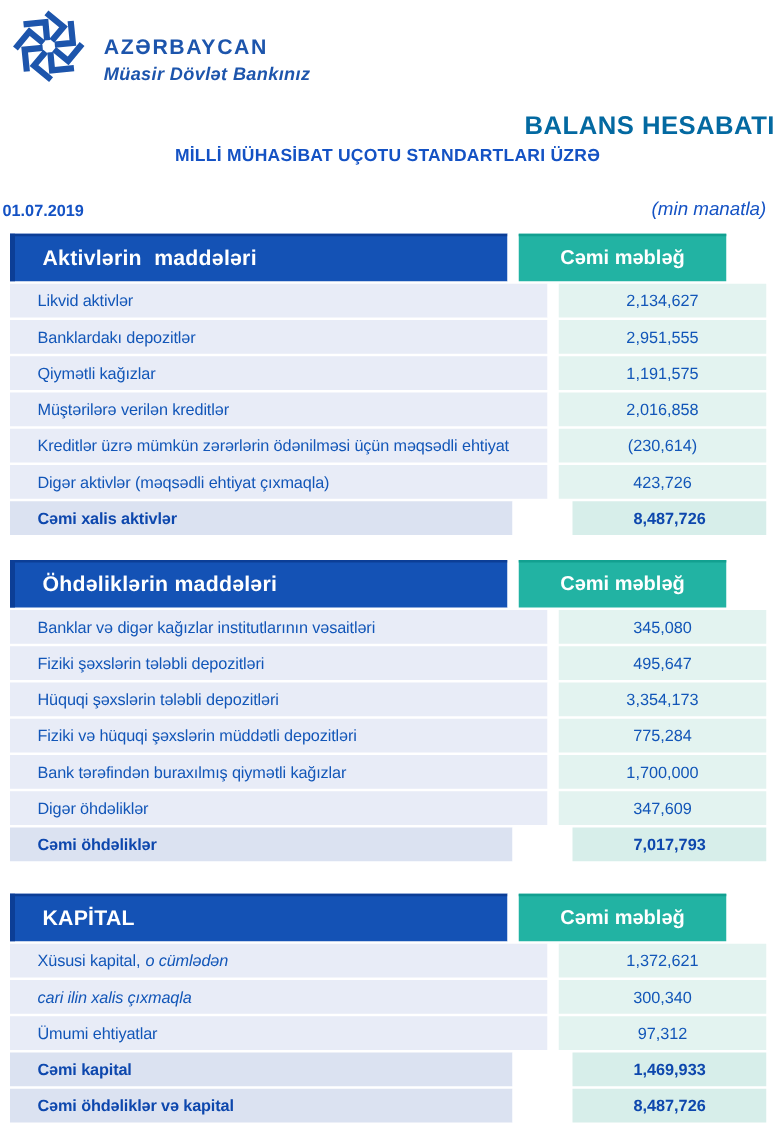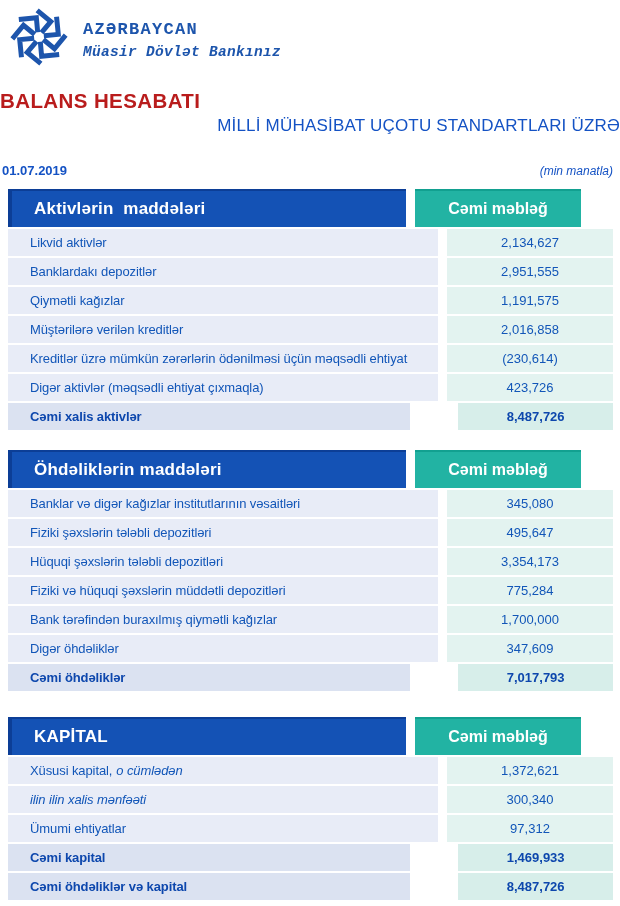--- a/index.html
+++ b/index.html
@@ -12,7 +12,7 @@
   body{background:#fff;font-family:"Liberation Sans",sans-serif;}
   .page{width:620px;height:906px;background:#fff;overflow:hidden;position:relative;}
 
-  .brand{display:flex;align-items:center;padding:6px 0 0 8px;font-family:Liberation Mono, monospace;}
+  .brand{display:flex;align-items:flex-end;padding:6px 0 0 8px;}
   .logo{width:62px;height:62px;flex:0 0 62px;}
   .brand-text{margin-left:13px;padding-top:5px;}
   .bank-name{font-weight:bold;font-size:17px;letter-spacing:1.3px;color:#1d55ac;line-height:1.28;}

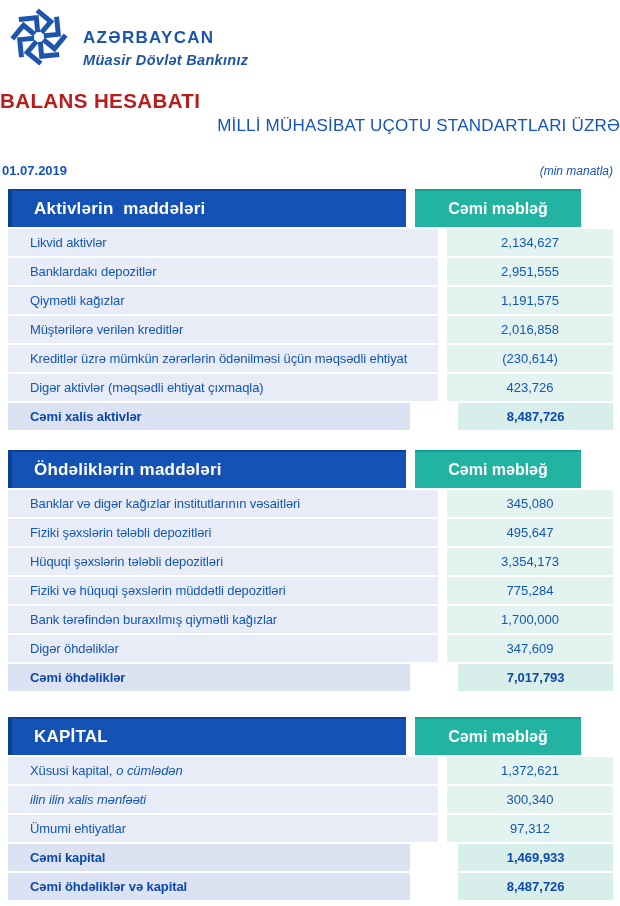--- a/index.html
+++ b/index.html
@@ -18,7 +18,7 @@
   .bank-name{font-weight:bold;font-size:17px;letter-spacing:1.3px;color:#1d55ac;line-height:1.28;}
   .tagline{margin-top:3px;font-style:italic;font-weight:bold;font-size:14.5px;color:#1d55ac;letter-spacing:0.3px;}
 
-  .title{margin-top:21px;text-align:left;color:#b91c1c;font-weight:bold;font-size:20.5px;letter-spacing:0.4px;}
+  .title{margin-top:21px;text-align:right;color:#0369a1;font-weight:bold;font-size:20.5px;letter-spacing:0.4px;}
   .subtitle{text-align:right;color:#1452c4;font-weight:normal;font-size:17px;letter-spacing:0.2px;margin-top:3px;}
 
   .meta{display:flex;justify-content:space-between;align-items:flex-end;margin:27px 7px 0 2px;}

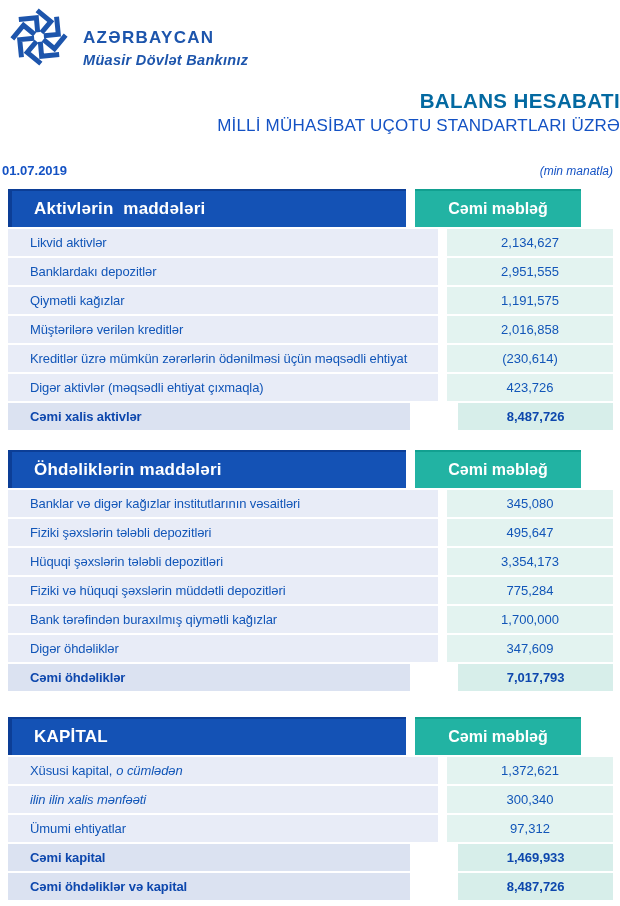--- a/index.html
+++ b/index.html
@@ -19,7 +19,7 @@
   .tagline{margin-top:3px;font-style:italic;font-weight:bold;font-size:14.5px;color:#1d55ac;letter-spacing:0.3px;}
 
   .title{margin-top:21px;text-align:right;color:#0369a1;font-weight:bold;font-size:20.5px;letter-spacing:0.4px;}
-  .subtitle{text-align:right;color:#1452c4;font-weight:normal;font-size:17px;letter-spacing:0.2px;margin-top:3px;}
+  .subtitle{text-align:center;color:#1452c4;font-weight:bold;font-size:14px;letter-spacing:0.2px;margin-top:3px;}
 
   .meta{display:flex;justify-content:space-between;align-items:flex-end;margin:27px 7px 0 2px;}
   .date{font-size:13px;font-weight:bold;color:#1452c4;}

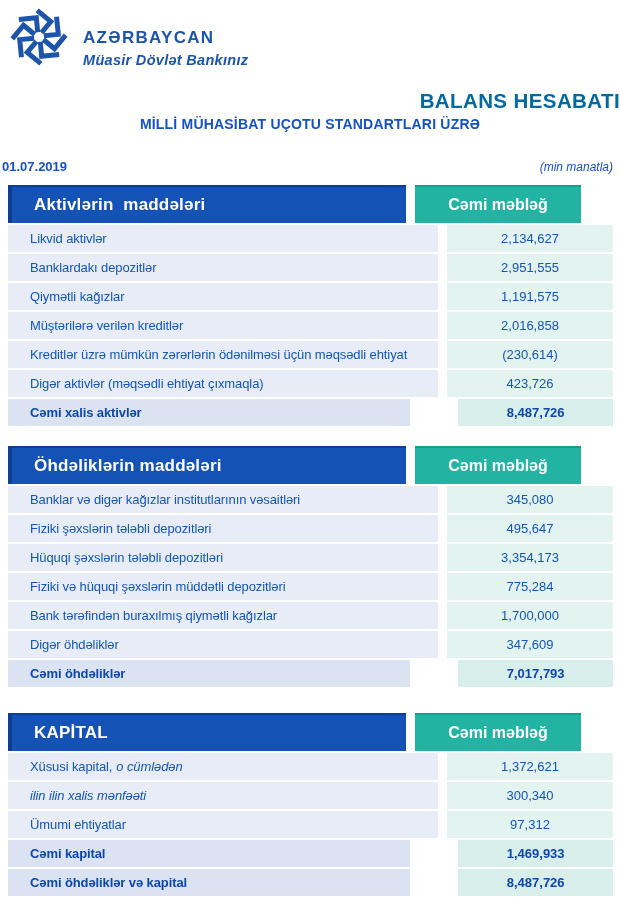--- a/index.html
+++ b/index.html
@@ -23,7 +23,7 @@
 
   .meta{display:flex;justify-content:space-between;align-items:flex-end;margin:27px 7px 0 2px;}
   .date{font-size:13px;font-weight:bold;color:#1452c4;}
-  .unit-note{font-size:12px;font-style:italic;color:#1452c4;}
+  .unit-note{font-size:15px;font-style:italic;color:#1452c4;}
 
   .tables{margin-left:8px;}
   .tbl{width:605px;margin-top:11px;}

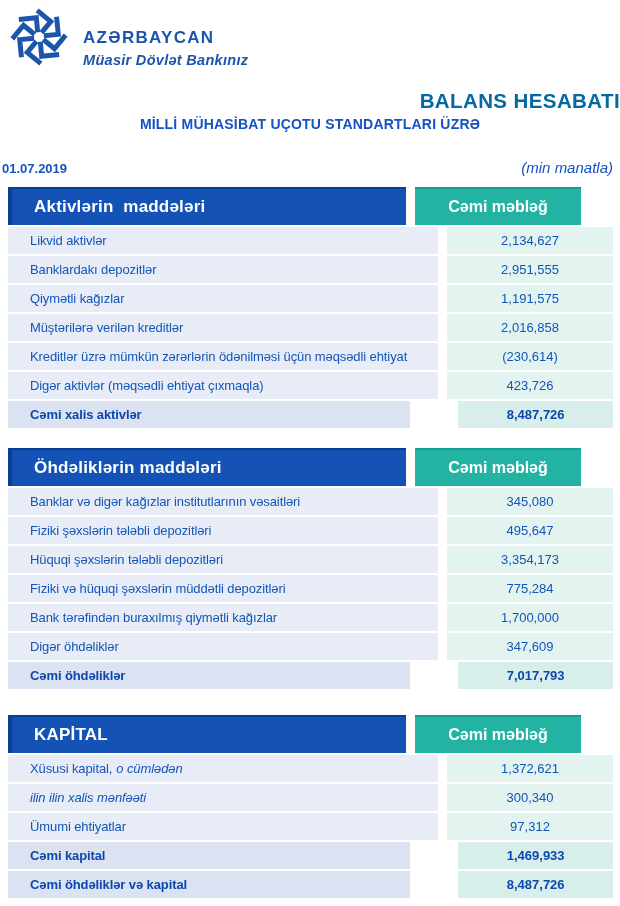--- a/index.html
+++ b/index.html
@@ -246,7 +246,7 @@
   <div class="row">
     <div class="cell-label">
 
-      <span class="lbl-italic">ilin ilin xalis mənfəəti</span>
+      <span class="lbl-italic">cari ilin xalis çıxmaqla</span>
     </div>
     <div class="cell-gap"></div>
     <div class="cell-value">300,340</div>

